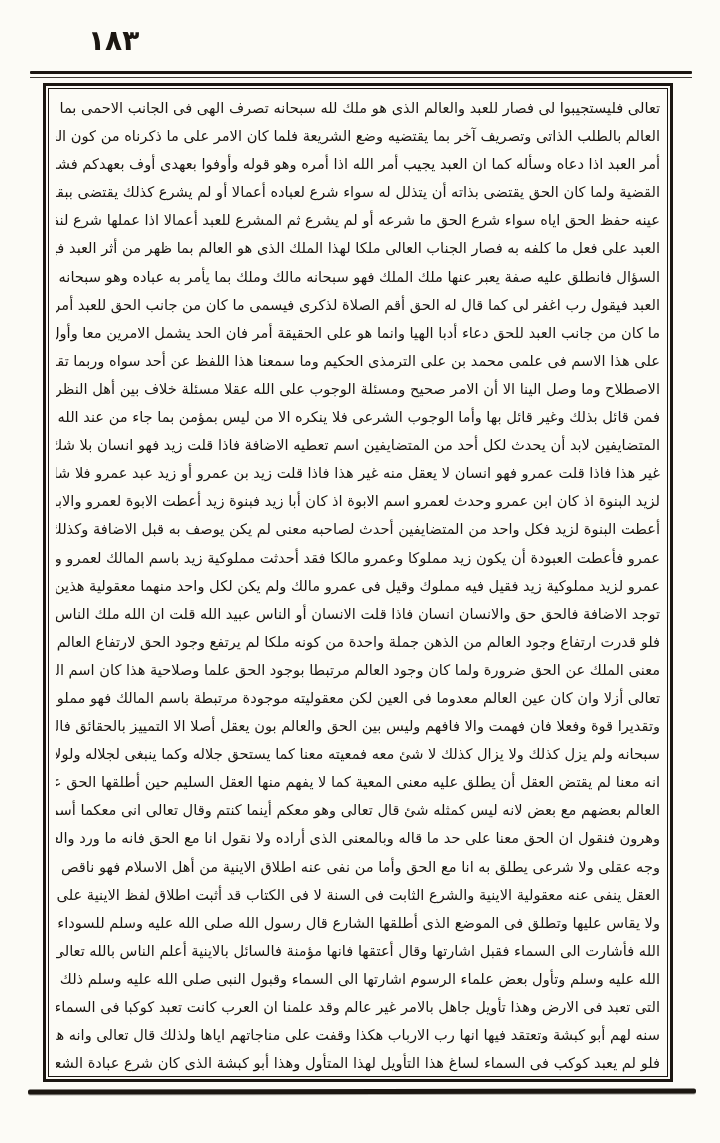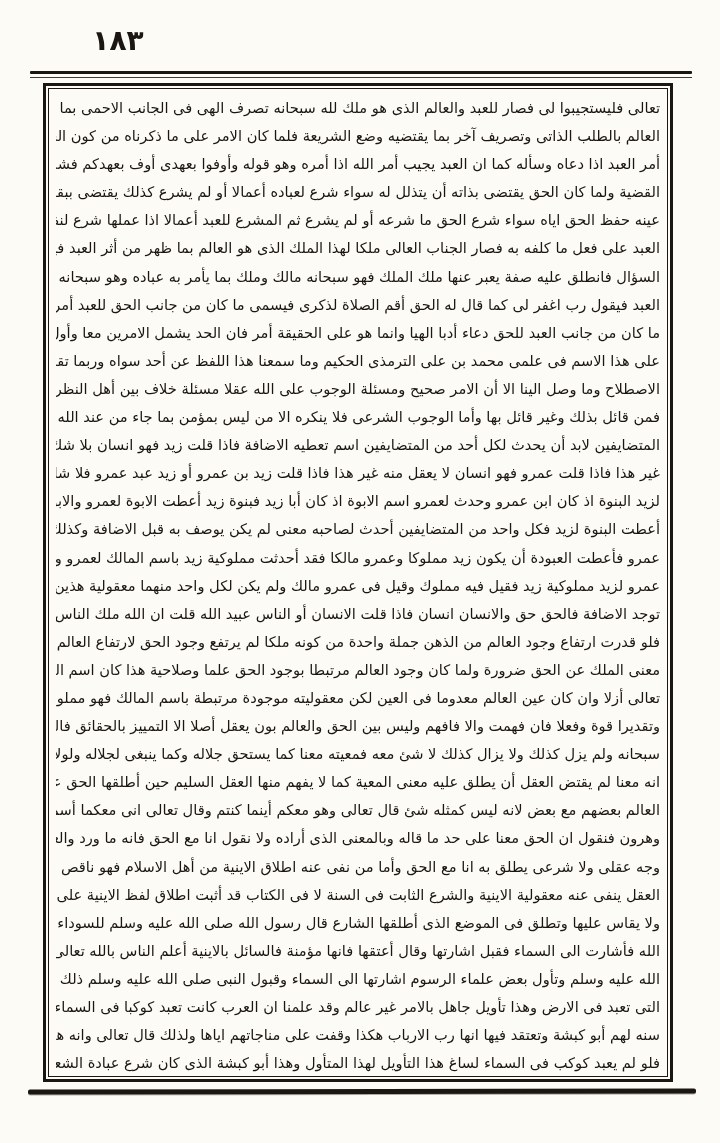--- a/index.html
+++ b/index.html
@@ -24,7 +24,7 @@
     position: absolute;
     left: 88px; top: 24px;
     width: 60px;
-    text-align: center;
+    text-align: left;
     font-size: 28px;
     font-weight: bold;
     color: var(--ink);

